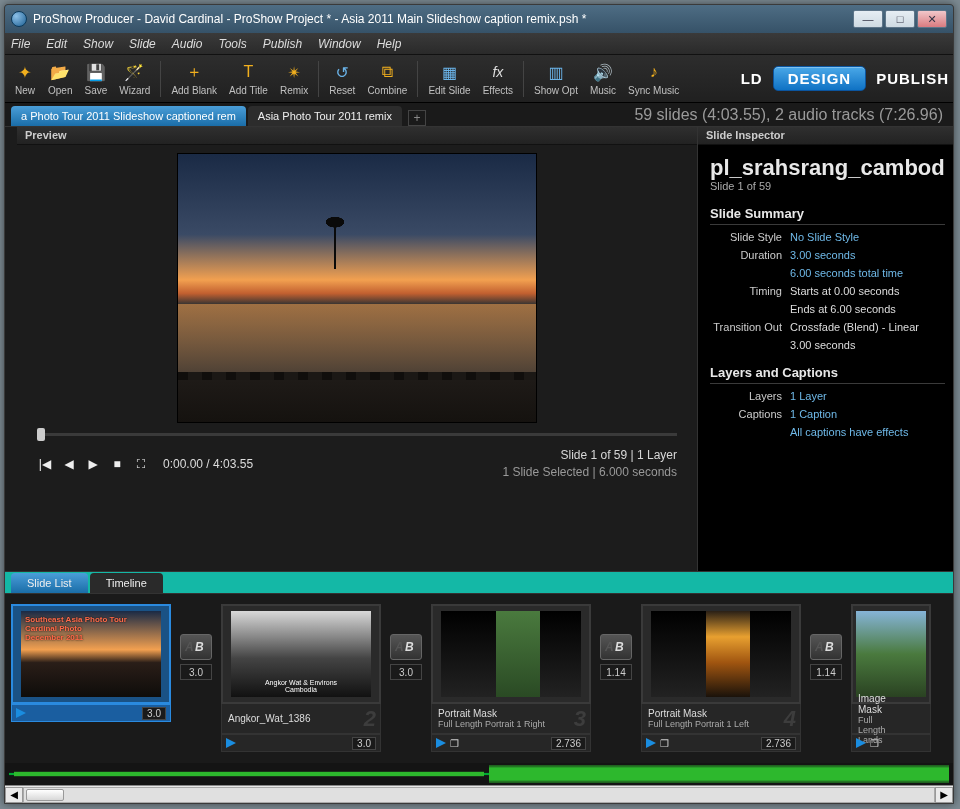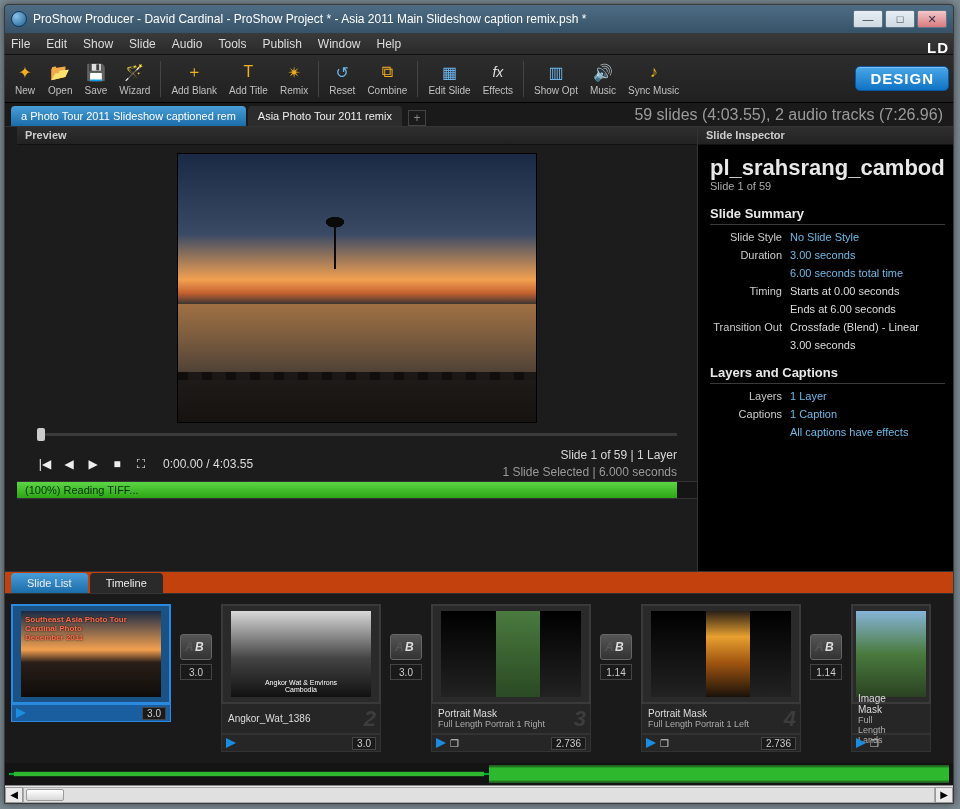--- a/index.html
+++ b/index.html
@@ -11,7 +11,7 @@
   .winbtns { display: flex; gap: 2px; }
   .winbtn { width: 30px; height: 18px; background: linear-gradient(#e7eef4,#cfdae2); border:1px solid #5e7589; border-radius: 2px; display:flex;align-items:center;justify-content:center;font-size:11px;color:#334;cursor:pointer;}
   .winbtn.close{background:linear-gradient(#f2c7ca,#d97b80);}
-  .menubar { height: 22px; background: linear-gradient(#3a3a3a,#2a2a2a); display:flex; align-items:center; padding: 0 6px; gap: 16px; color:#ddd; font-size:12px; border-bottom:1px solid #111;}
+  .menubar { height: 22px; background: linear-gradient(#3a3a3a,#2a2a2a); display:flex; align-items:center; padding: 0 6px; gap: 16px; color:#ddd; font-size:12px; border-bottom:1px solid #111;font-style:italic;}
   .menuitem{cursor:pointer;}
   .toolbar { height: 48px; background: linear-gradient(#2d2d2d,#202020); display:flex; align-items:center; padding: 0 4px; gap: 2px; border-bottom:1px solid #000;}
   .toolbtn{display:flex;flex-direction:column;align-items:center;justify-content:center;height:44px;padding:0 5px;color:#c0c0c0;font-size:10px;cursor:pointer;border-radius:3px;}

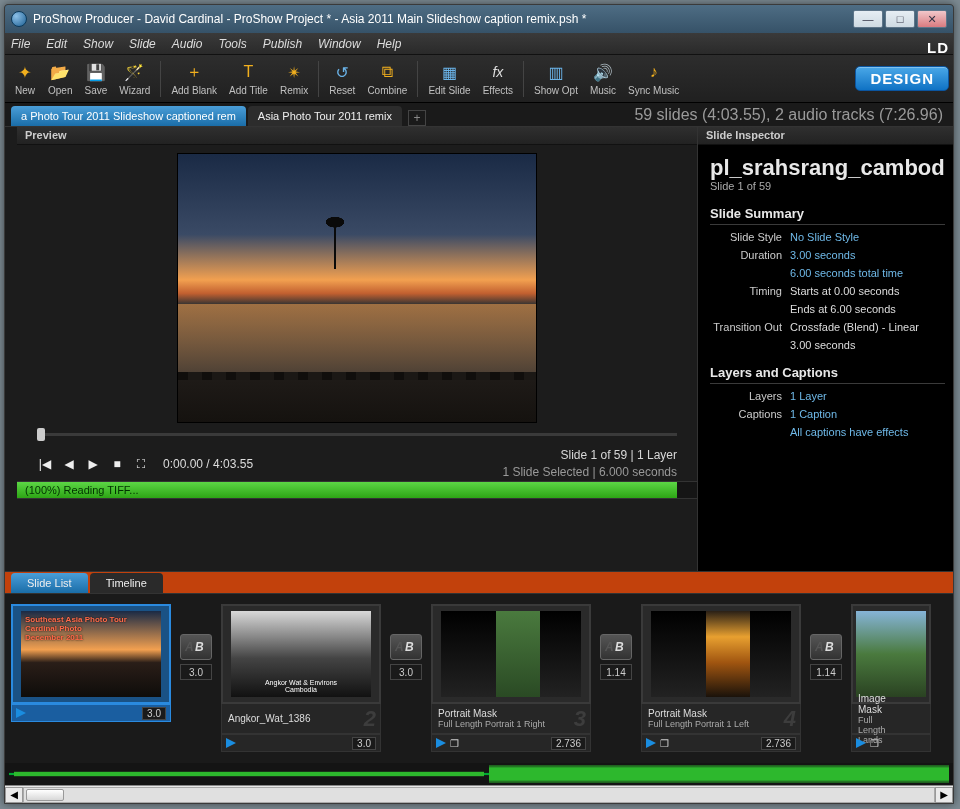--- a/index.html
+++ b/index.html
@@ -17,7 +17,7 @@
   .toolbtn{display:flex;flex-direction:column;align-items:center;justify-content:center;height:44px;padding:0 5px;color:#c0c0c0;font-size:10px;cursor:pointer;border-radius:3px;}
   .toolbtn .ticon{width:22px;height:22px;margin-bottom:2px;display:flex;align-items:center;justify-content:center;font-size:16px;color:#f2b01e;}
   .toolsep{width:1px;height:36px;background:#444;margin:0 3px;}
-  .rightmodes{margin-left:auto;display:flex;align-items:flex-end;gap:10px;color:#fff;font-size:15px;font-weight:bold;letter-spacing:1px;flex-direction:column;}
+  .rightmodes{margin-left:auto;display:flex;align-items:center;gap:10px;color:#fff;font-size:15px;font-weight:bold;letter-spacing:1px;}
   .modebtn{padding:3px 14px;border-radius:5px;cursor:pointer;}
   .modebtn.active{background:linear-gradient(#4aa8e8,#0f72c4);border:1px solid #0b55a0;box-shadow:inset 0 1px 0 rgba(255,255,255,.3);}
   .tabbar{height:24px;background:#1a1a1a;display:flex;align-items:flex-end;padding:0 6px;gap:2px;position:relative;border-bottom:1px solid #333;}

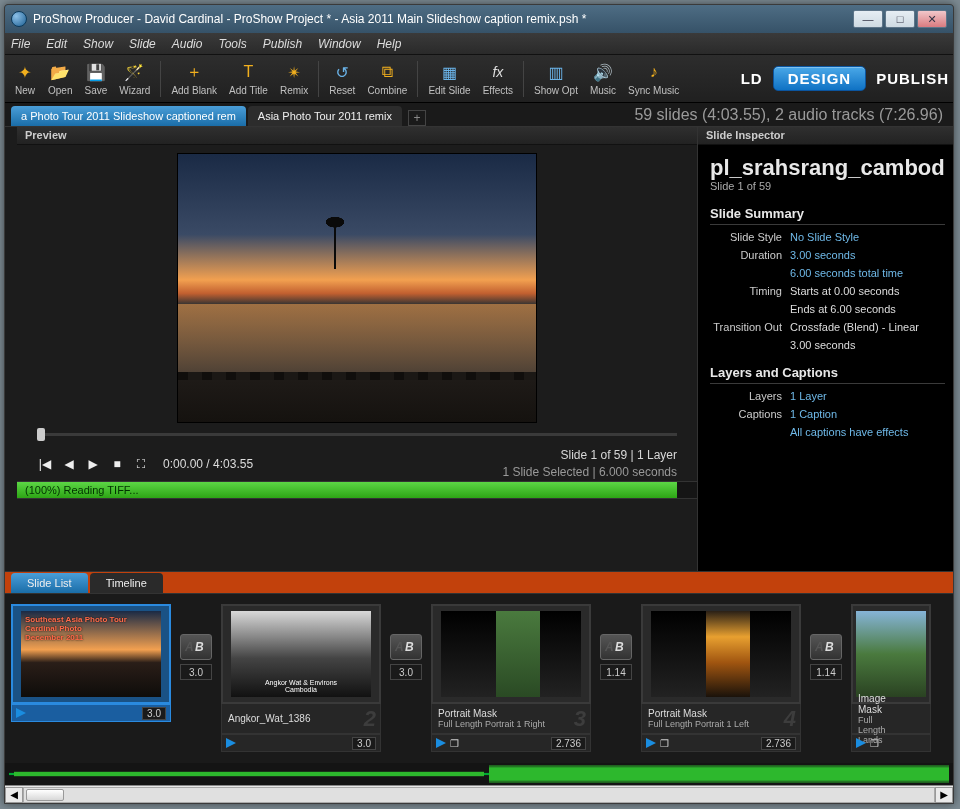--- a/index.html
+++ b/index.html
@@ -213,11 +213,6 @@
           </div>
         </div>
       </div>
-      <div class="progress">
-        <div class="bar">
-            <span>(100%) Reading TIFF...</span>
-          </div>
-      </div>
       <div style="flex:1"></div>
     </div>
 

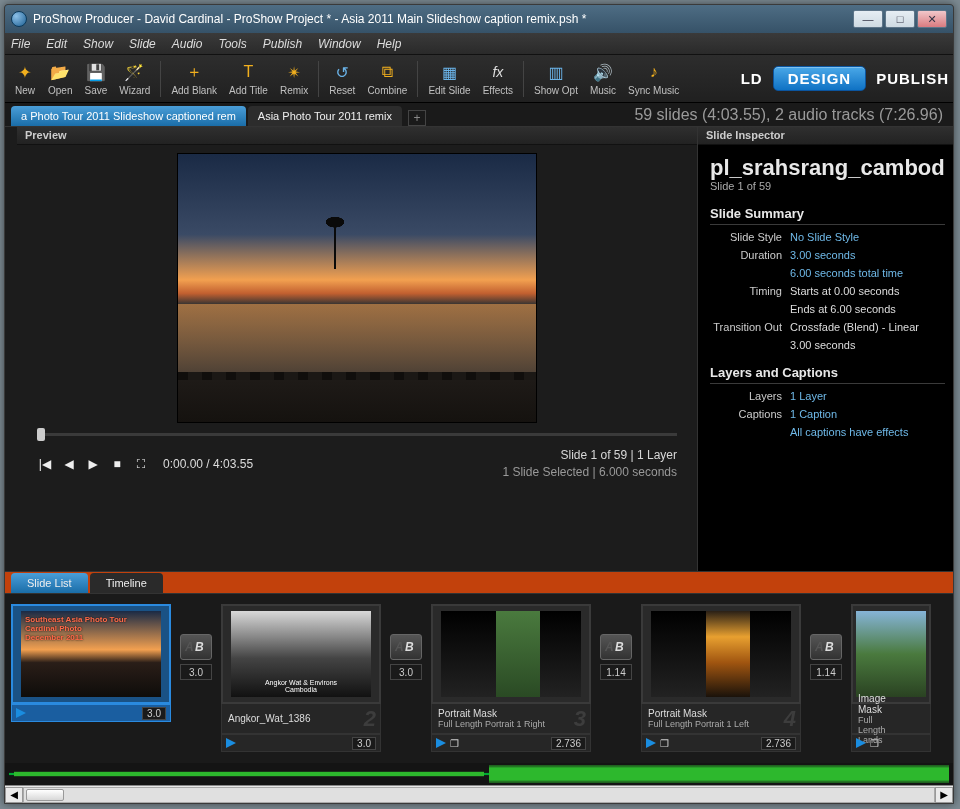--- a/index.html
+++ b/index.html
@@ -55,7 +55,7 @@
   .kv .v{color:#6fb9e8;}
   .kv .v2{color:#6fb9e8;}
   .bottom{height:232px;background:#1a1a1a;display:flex;flex-direction:column;border-top:1px solid #333;}
-  .btabs{height:22px;display:flex;align-items:flex-end;background:#c2410c;padding-left:6px;gap:2px;border-bottom:1px solid #333;}
+  .btabs{height:22px;display:flex;align-items:flex-end;background:#14b8a6;padding-left:6px;gap:2px;border-bottom:1px solid #333;}
   .btab{height:20px;padding:0 16px;font-size:11px;color:#eee;display:flex;align-items:center;border-radius:4px 4px 0 0;cursor:pointer;}
   .btab.active{background:linear-gradient(#4a9ed8,#1a6da8);}
   .btab.inactive{background:#2a2a2a;}

